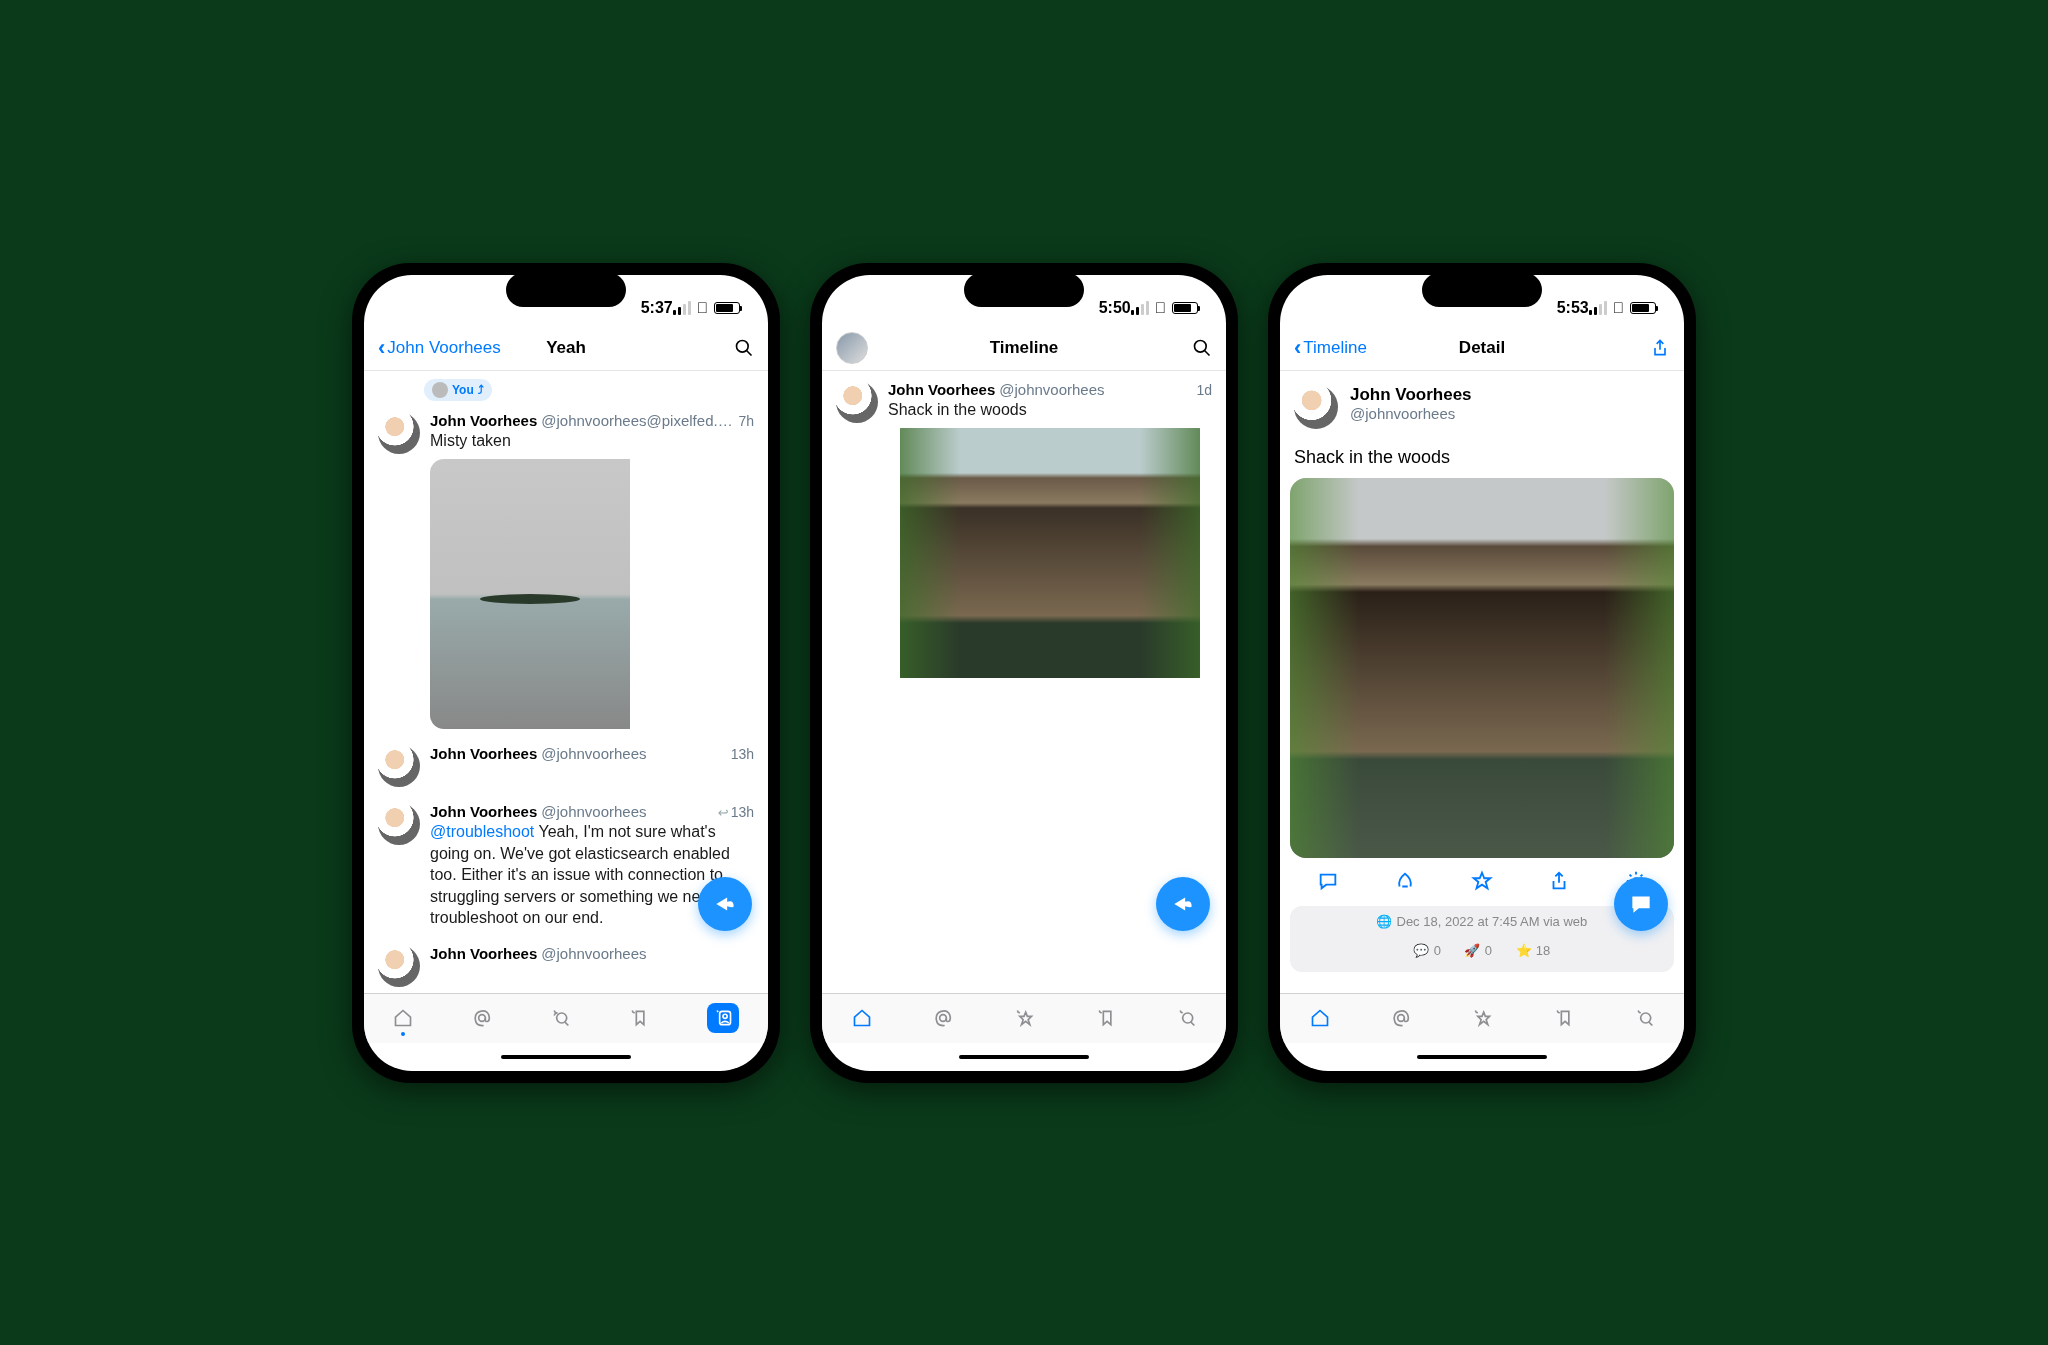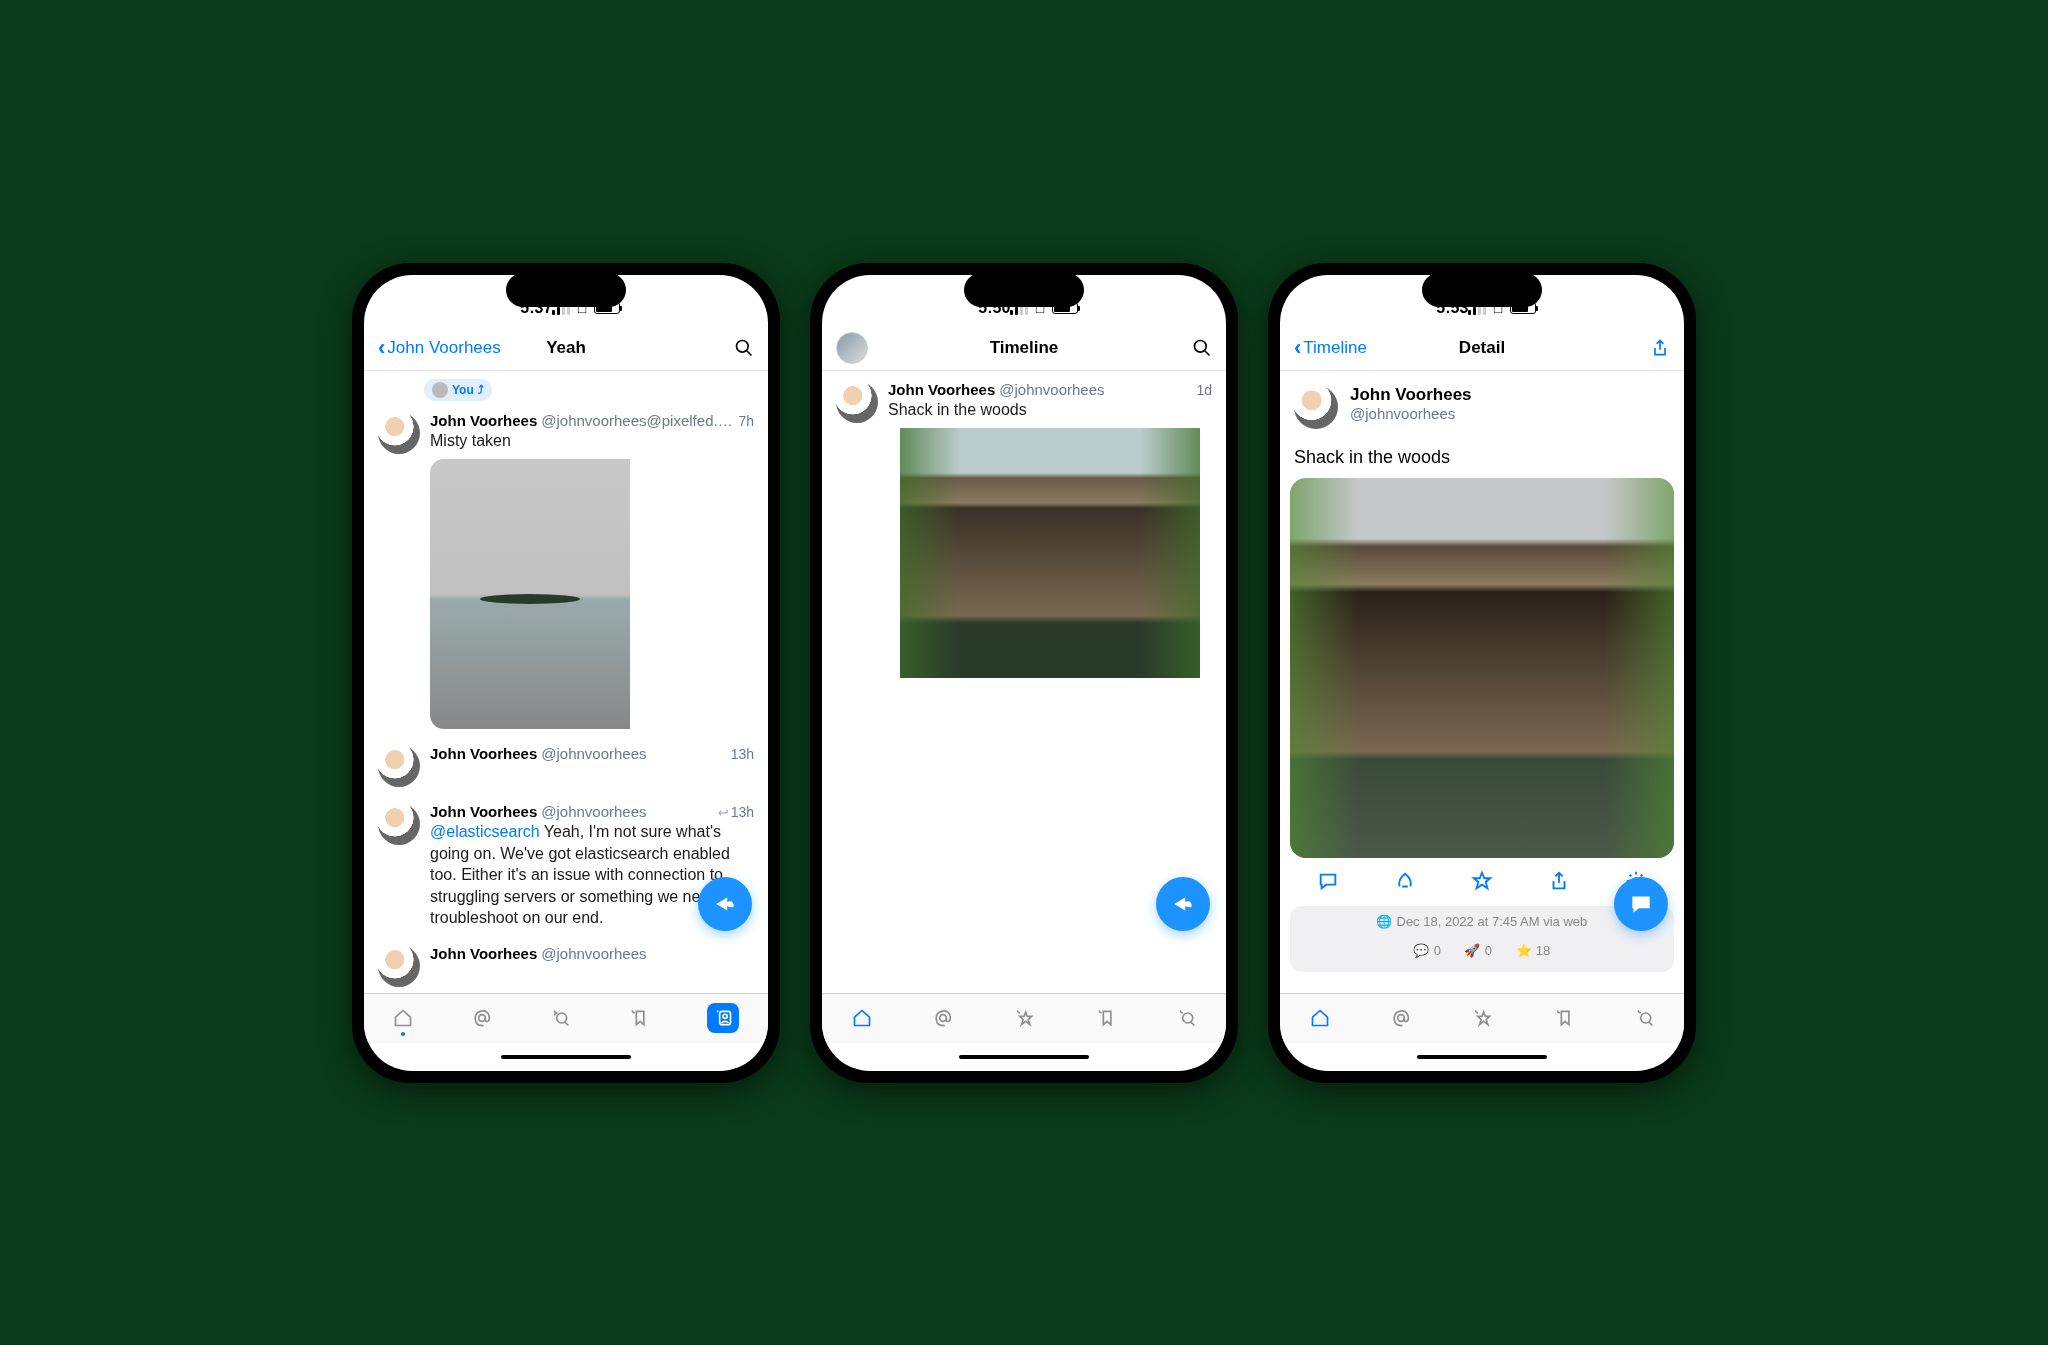--- a/index.html
+++ b/index.html
@@ -46,7 +46,7 @@
   .status-bar {
     height: 52px;
     display: flex;
-    justify-content: center;
+    justify-content: flex-end;
     align-items: center;
     padding: 14px 28px 0 36px;
     font-size: 16px;

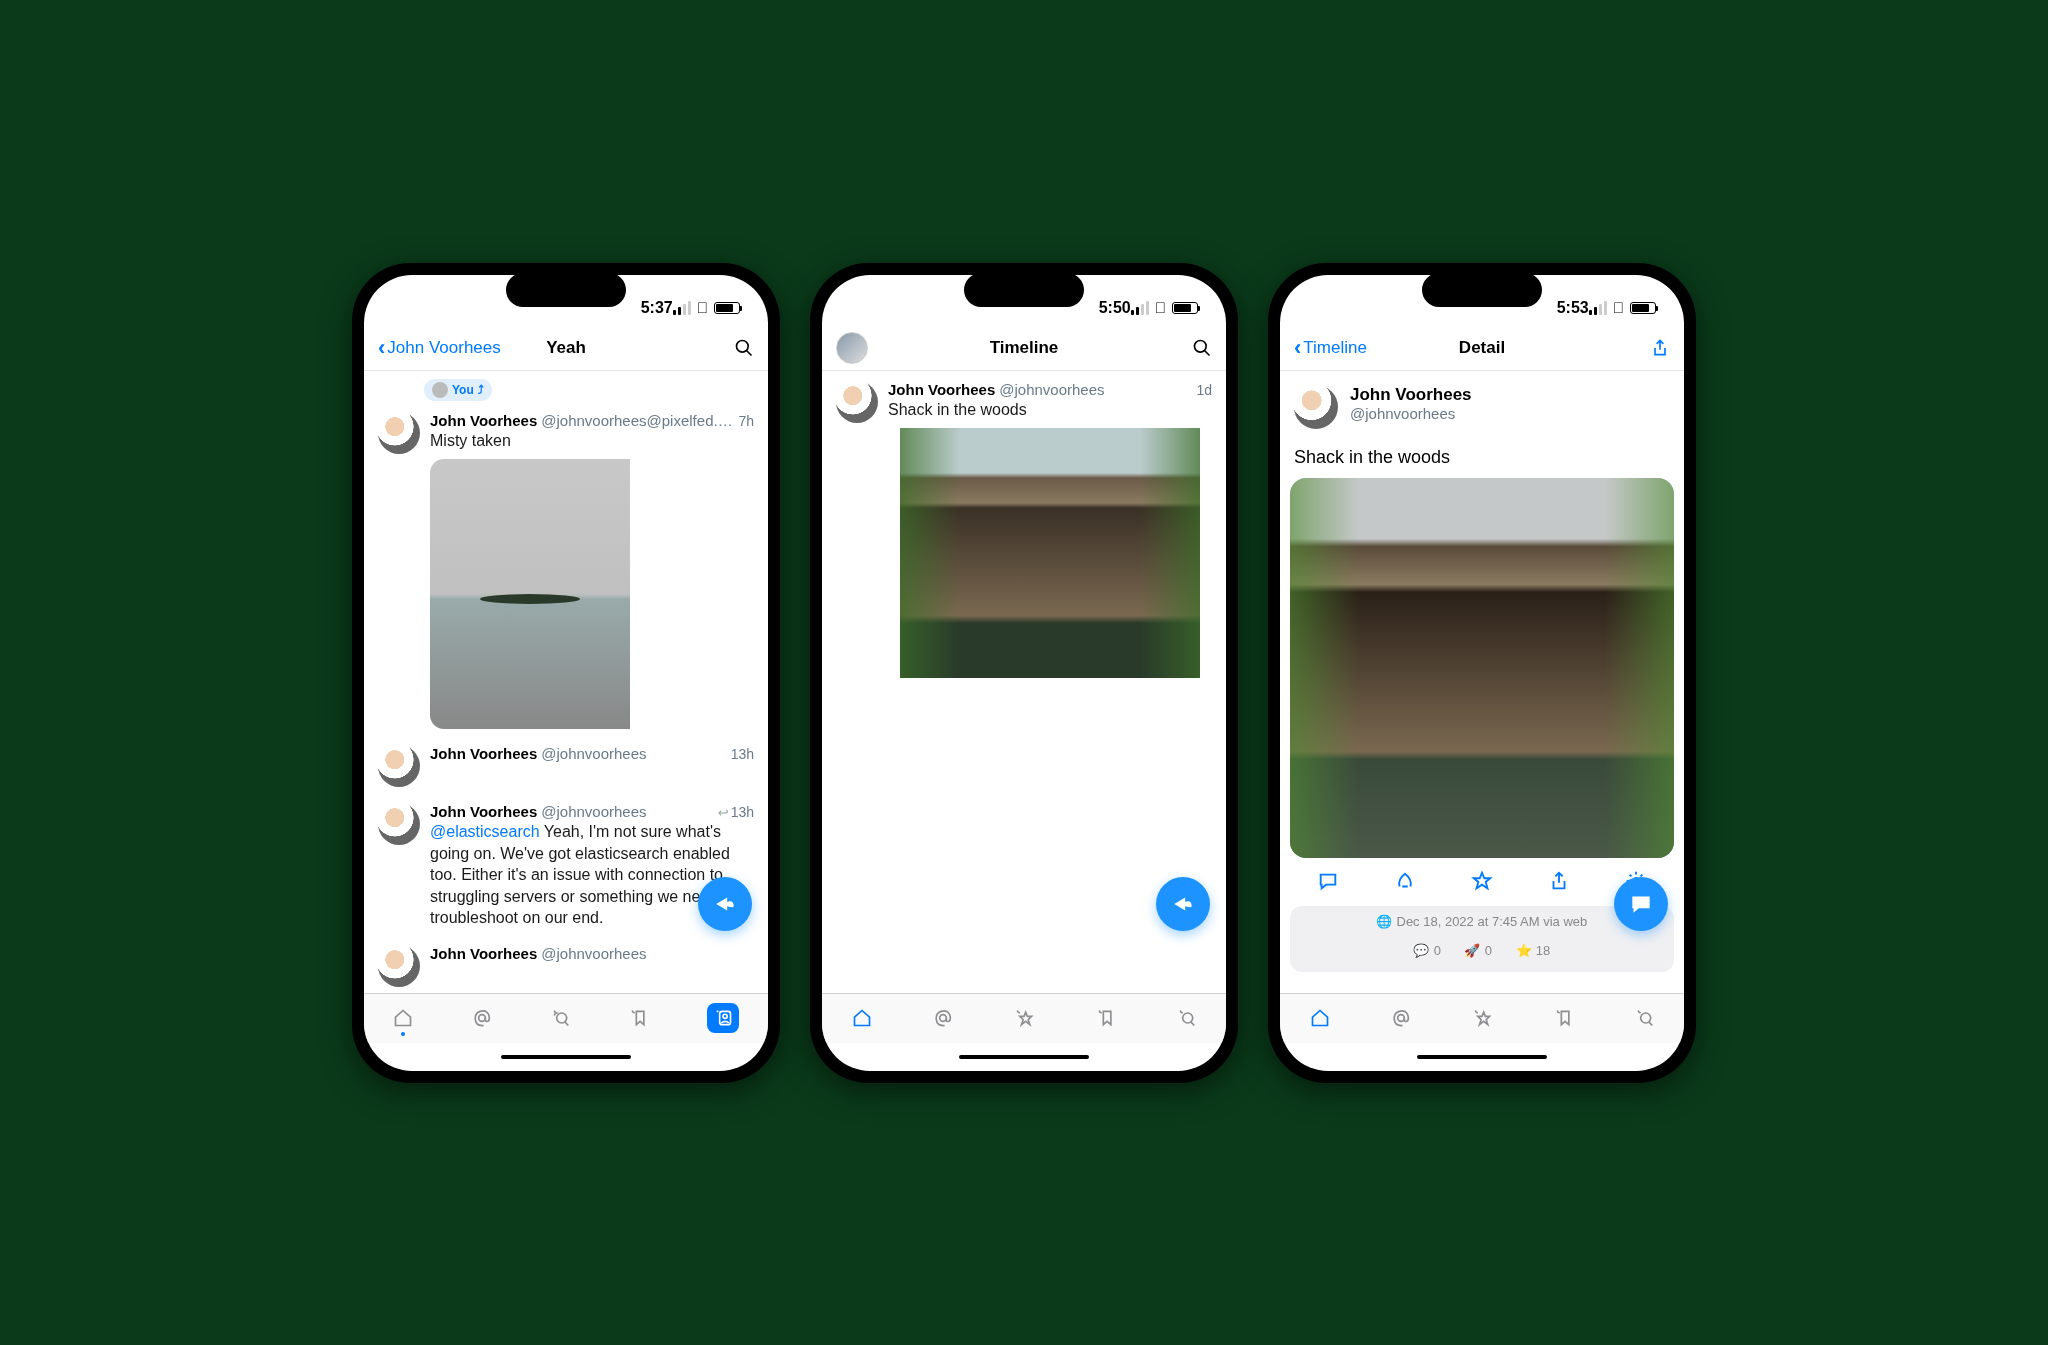--- a/index.html
+++ b/index.html
@@ -226,7 +226,7 @@
             <span class="post-handle">@johnvoorhees</span>
             <span class="post-time"><span class="reply-ico">↩︎</span><span>13h</span></span>
           </div>
-          <div class="post-text"><span class="mention">@elasticsearch</span><span> Yeah, I'm not sure what's going on. We've got elasticsearch enabled too. Either it's an issue with connection to struggling servers or something we need to troubleshoot on our end.</span></div>
+          <div class="post-text"><span class="mention">@troubleshoot</span><span> Yeah, I'm not sure what's going on. We've got elasticsearch enabled too. Either it's an issue with connection to struggling servers or something we need to troubleshoot on our end.</span></div>
         </div>
       </div>
       

